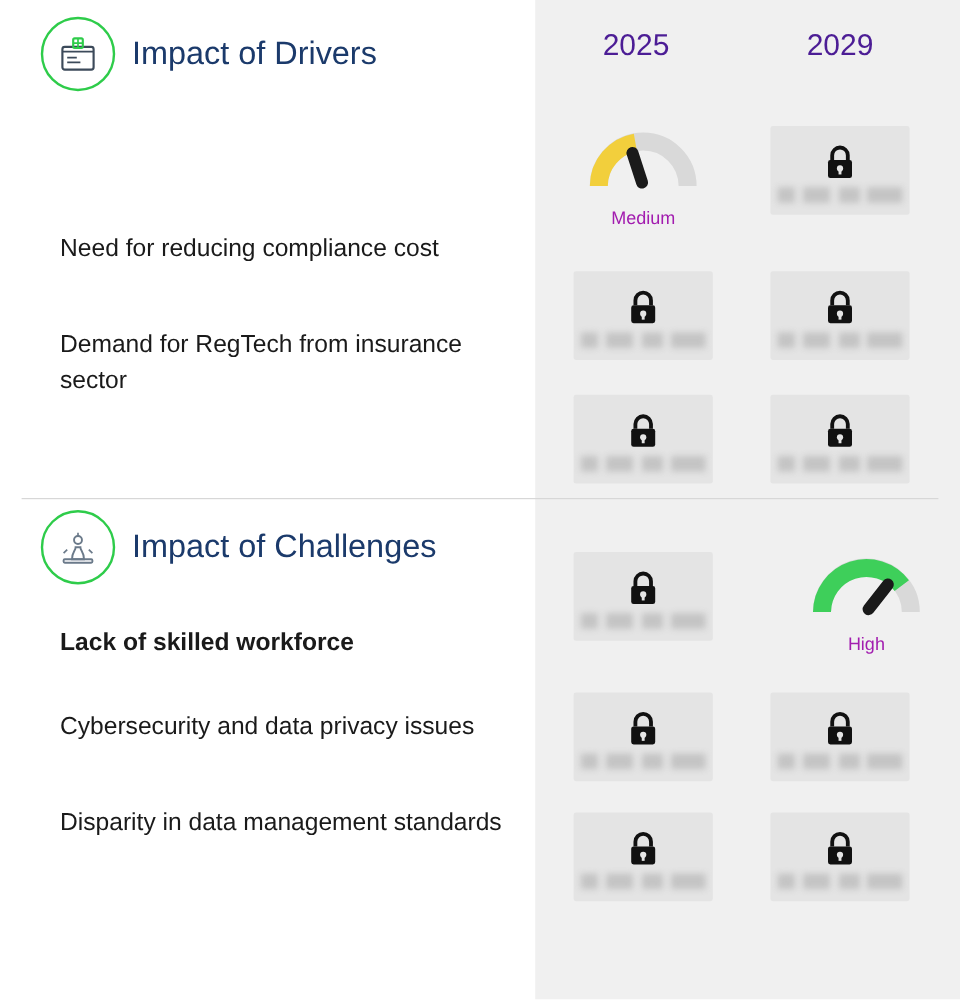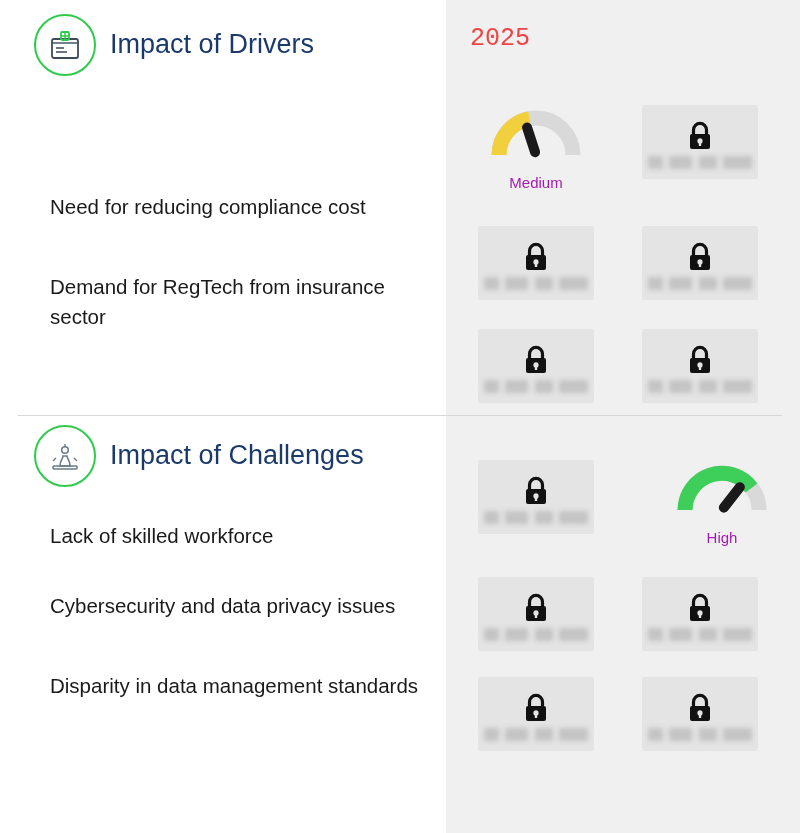--- a/index.html
+++ b/index.html
@@ -37,9 +37,10 @@
     position: absolute;
     top: 24px;
     width: 120px;
+    text-align: center;
     font-size: 25px;
-    color: #ef4444;
-    font-family: Liberation Mono, monospace;
+    color: #4c1d95;
+    font-family: Liberation Sans, sans-serif;
   }
   .col-header.c1 { left: 470px; }
   .col-header.c2 { left: 640px; }

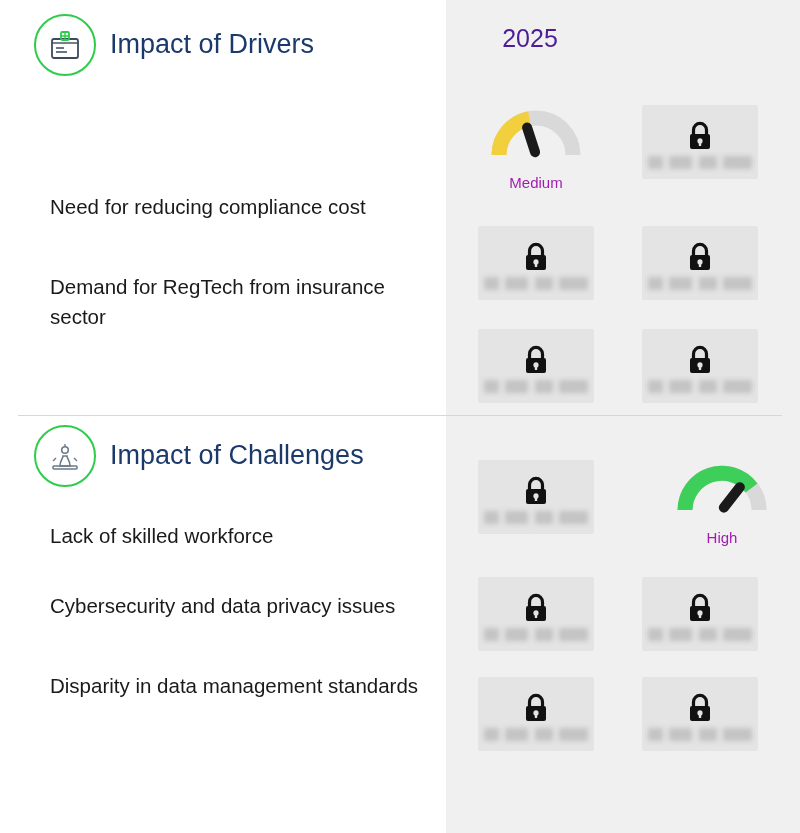--- a/index.html
+++ b/index.html
@@ -165,6 +165,7 @@
   <div class="grid-panel"></div>
 
   <div class="col-header c1">2025</div>
+  <div class="col-header c2">2029</div>
 
   <div class="section section-drivers">
     <div class="section-head">

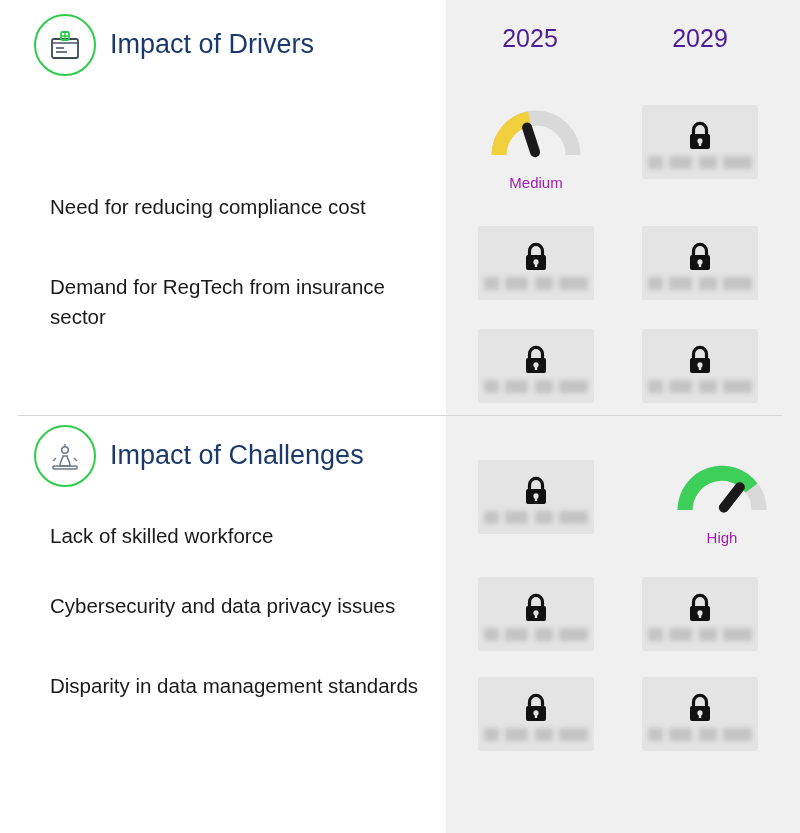--- a/index.html
+++ b/index.html
@@ -201,7 +201,7 @@
       <div class="section-title">Impact of Challenges</div>
     </div>
 
-    <div class="bullet" style="top:96px;">Lack of skilled workforce</div>
+    <div class="bullet" style="top:96px;font-weight:bold;">Lack of skilled workforce</div>
     <div class="bullet" style="top:166px;">Cybersecurity and data privacy issues</div>
     <div class="bullet" style="top:246px;">Disparity in data management standards</div>
   </div>

